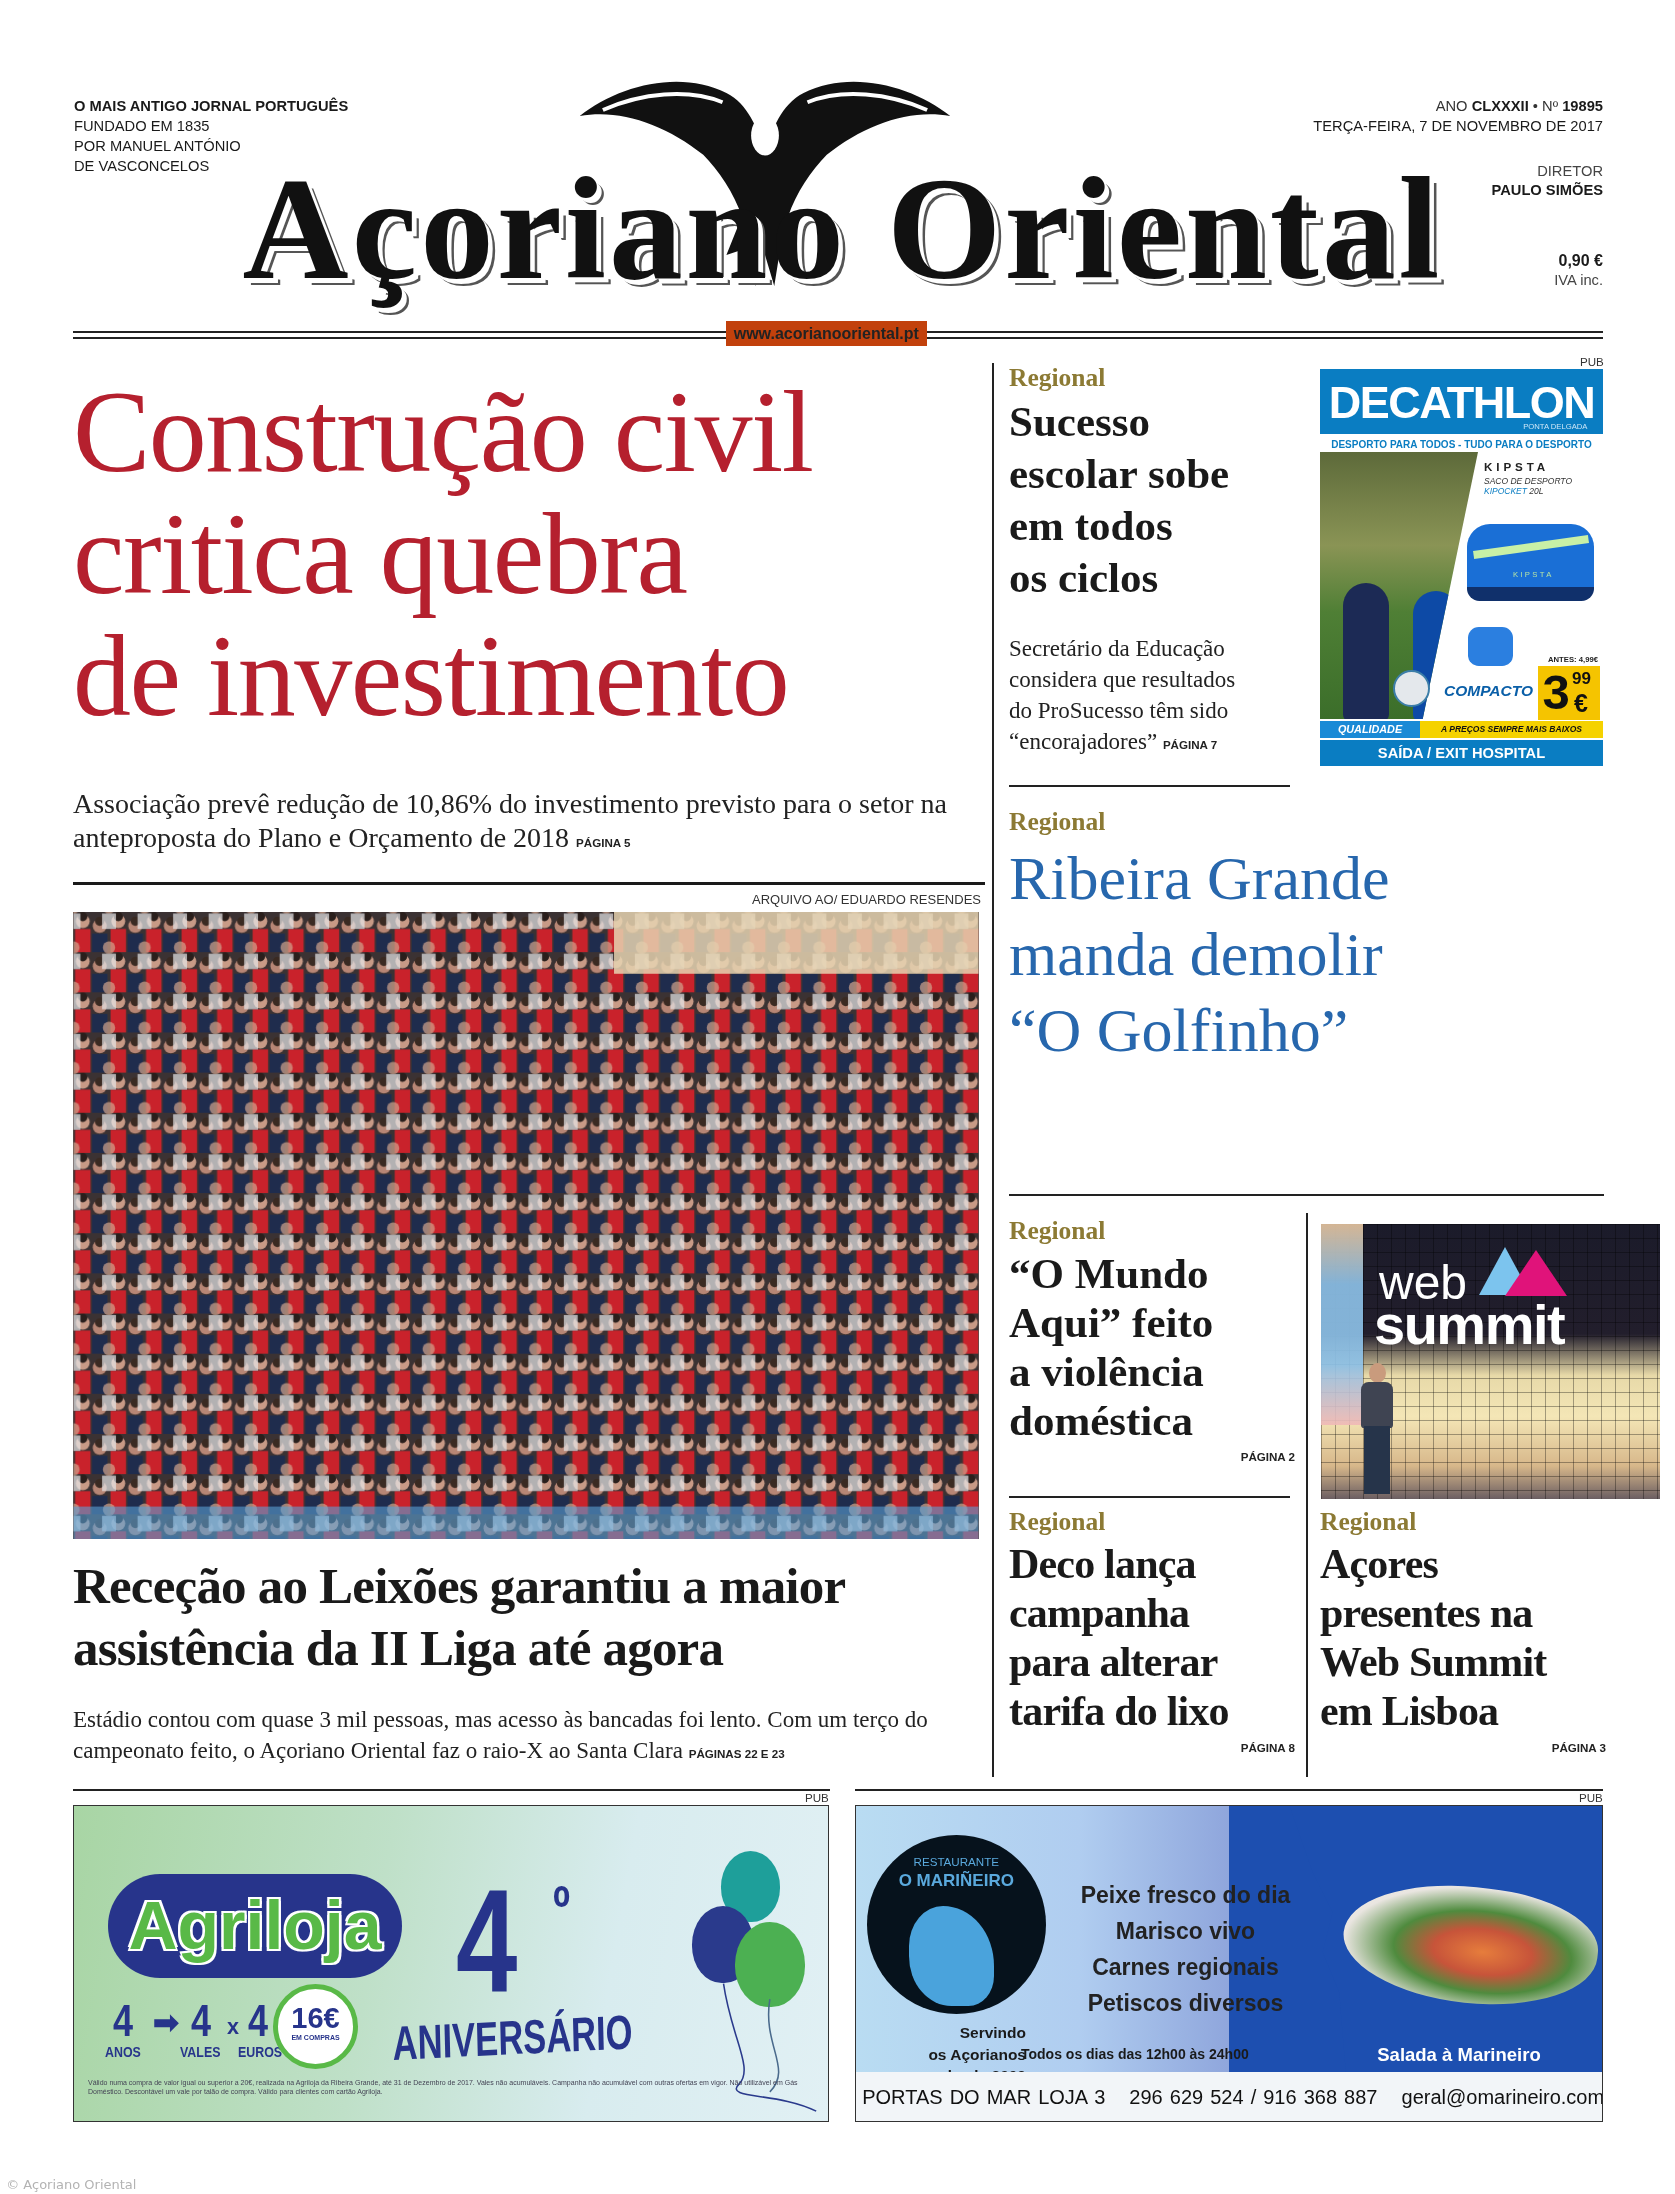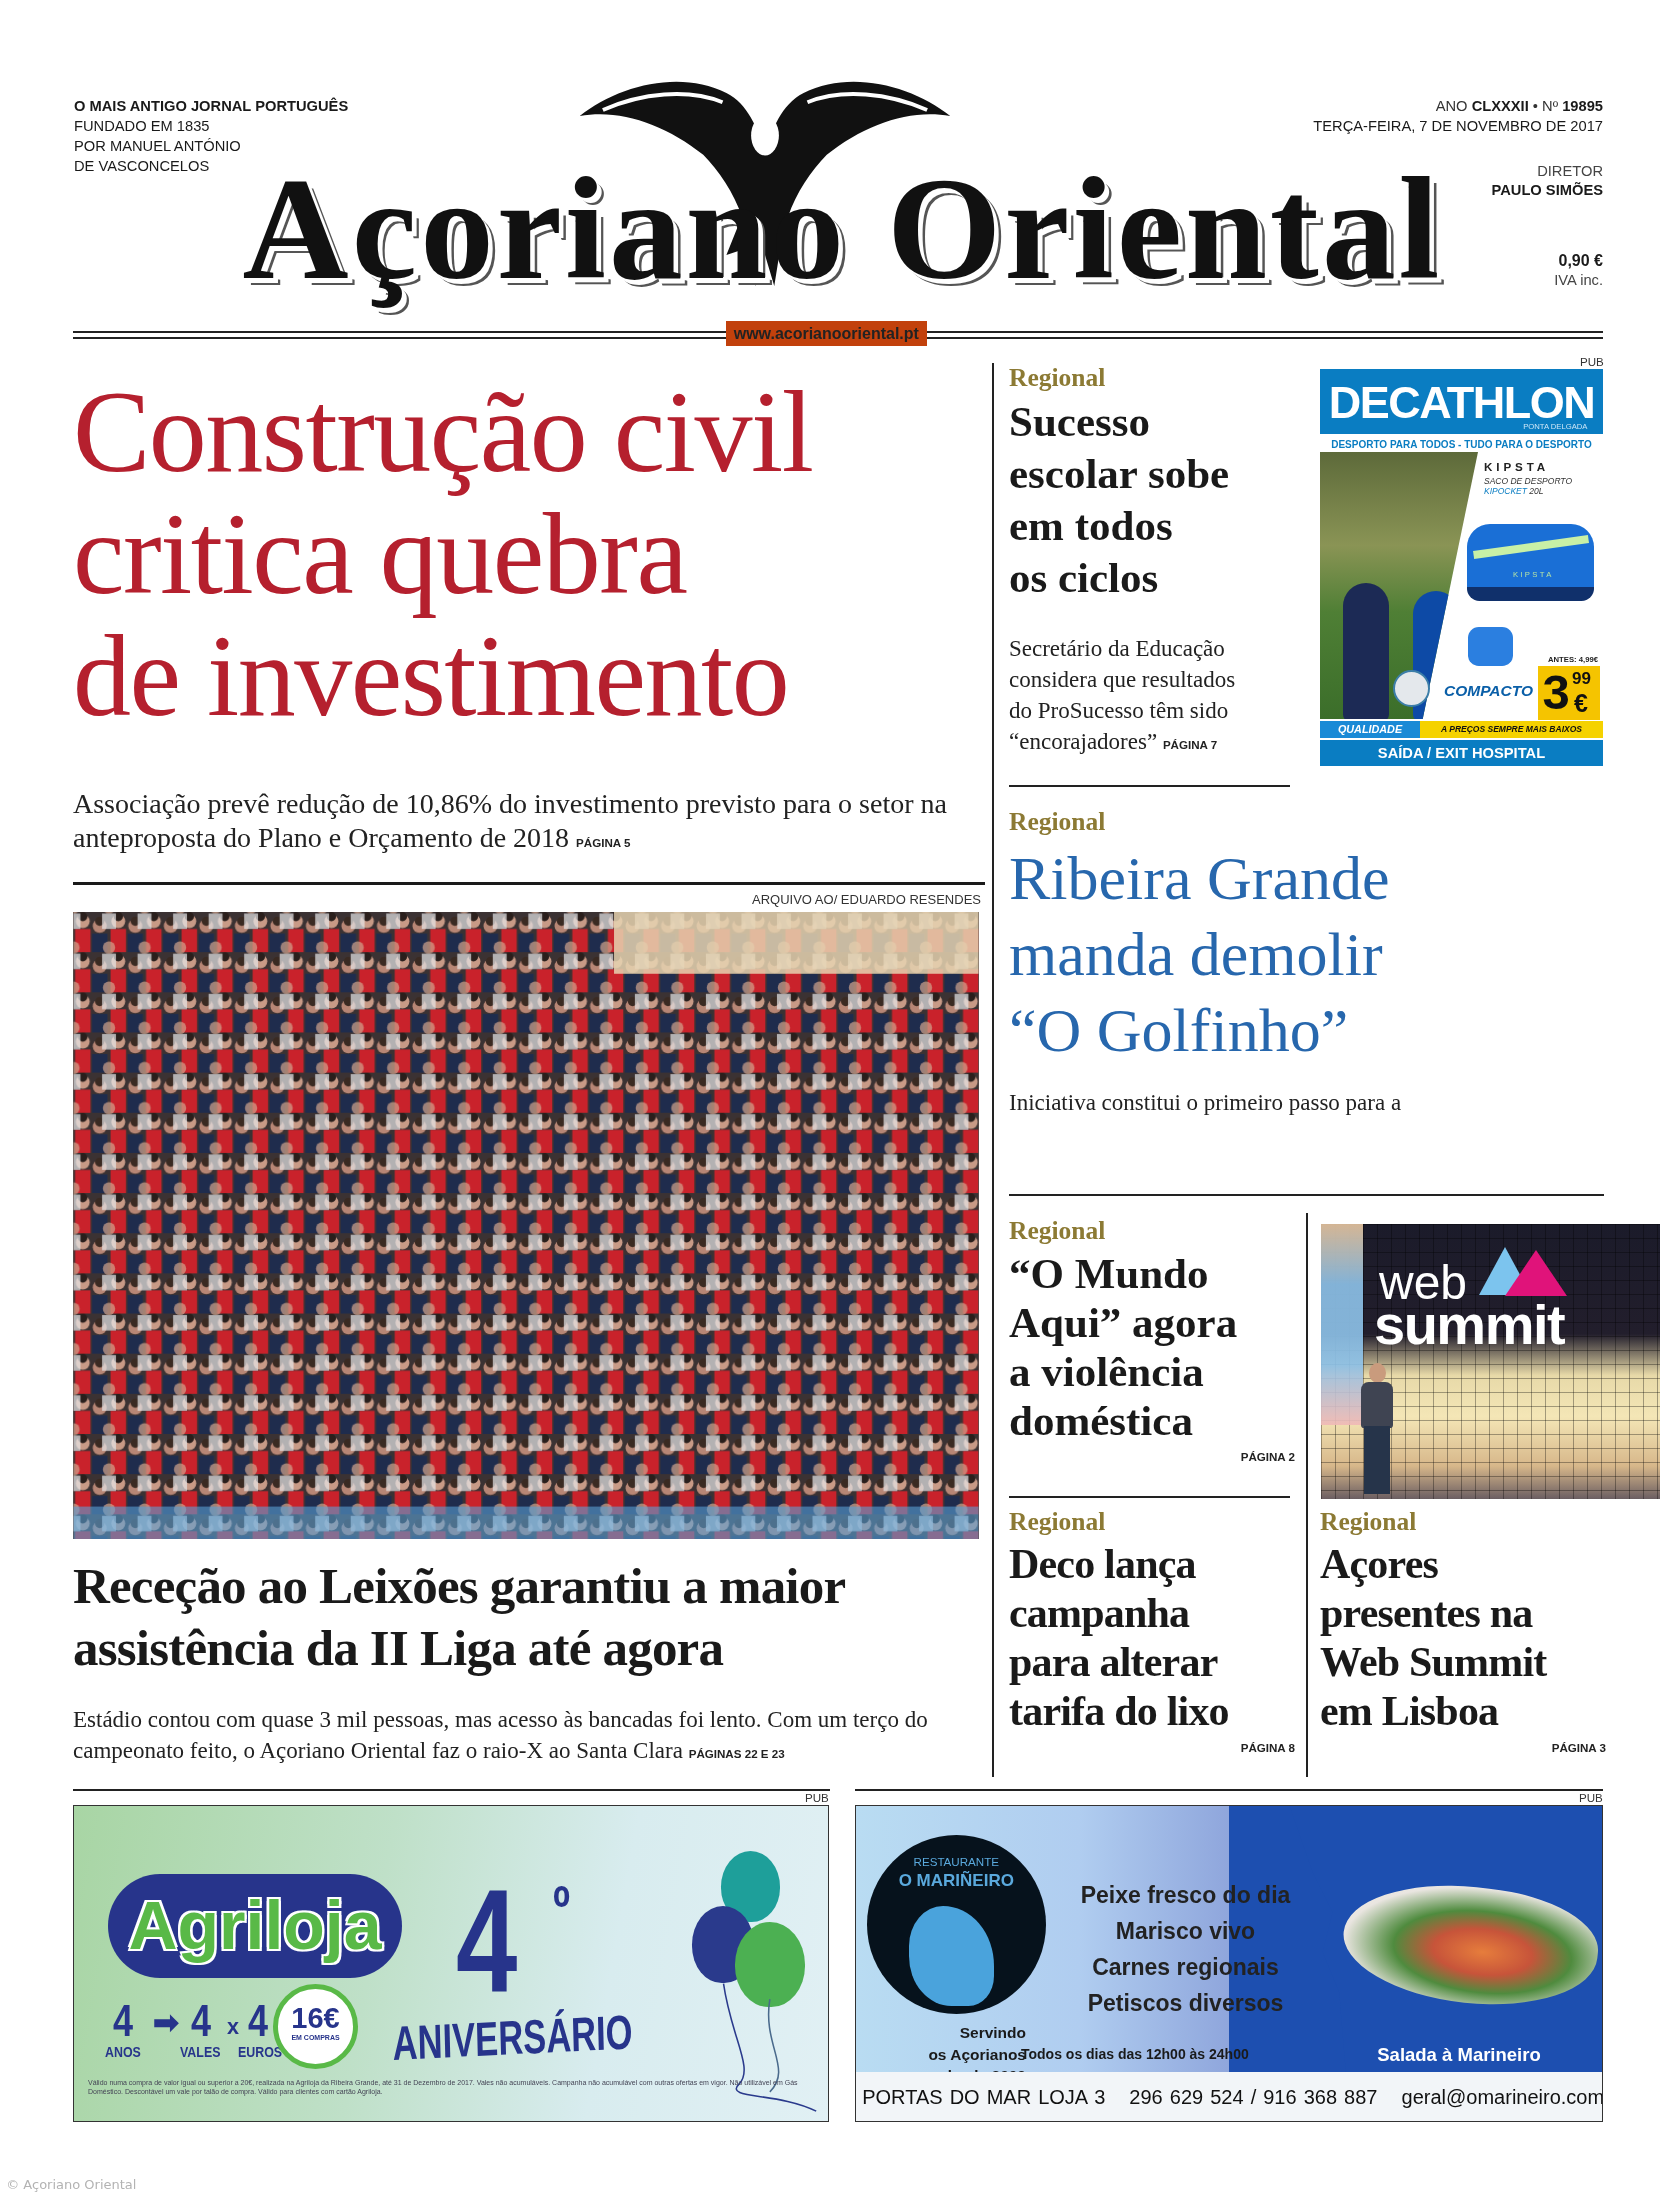--- a/index.html
+++ b/index.html
@@ -273,7 +273,6 @@
     <div>“O Golfinho”</div>
   </div>
   <div class="side-sub" style="margin-top:18.5px;">
-    <div>Iniciativa constitui o primeiro passo para a</div>
   </div>
 </div>
 

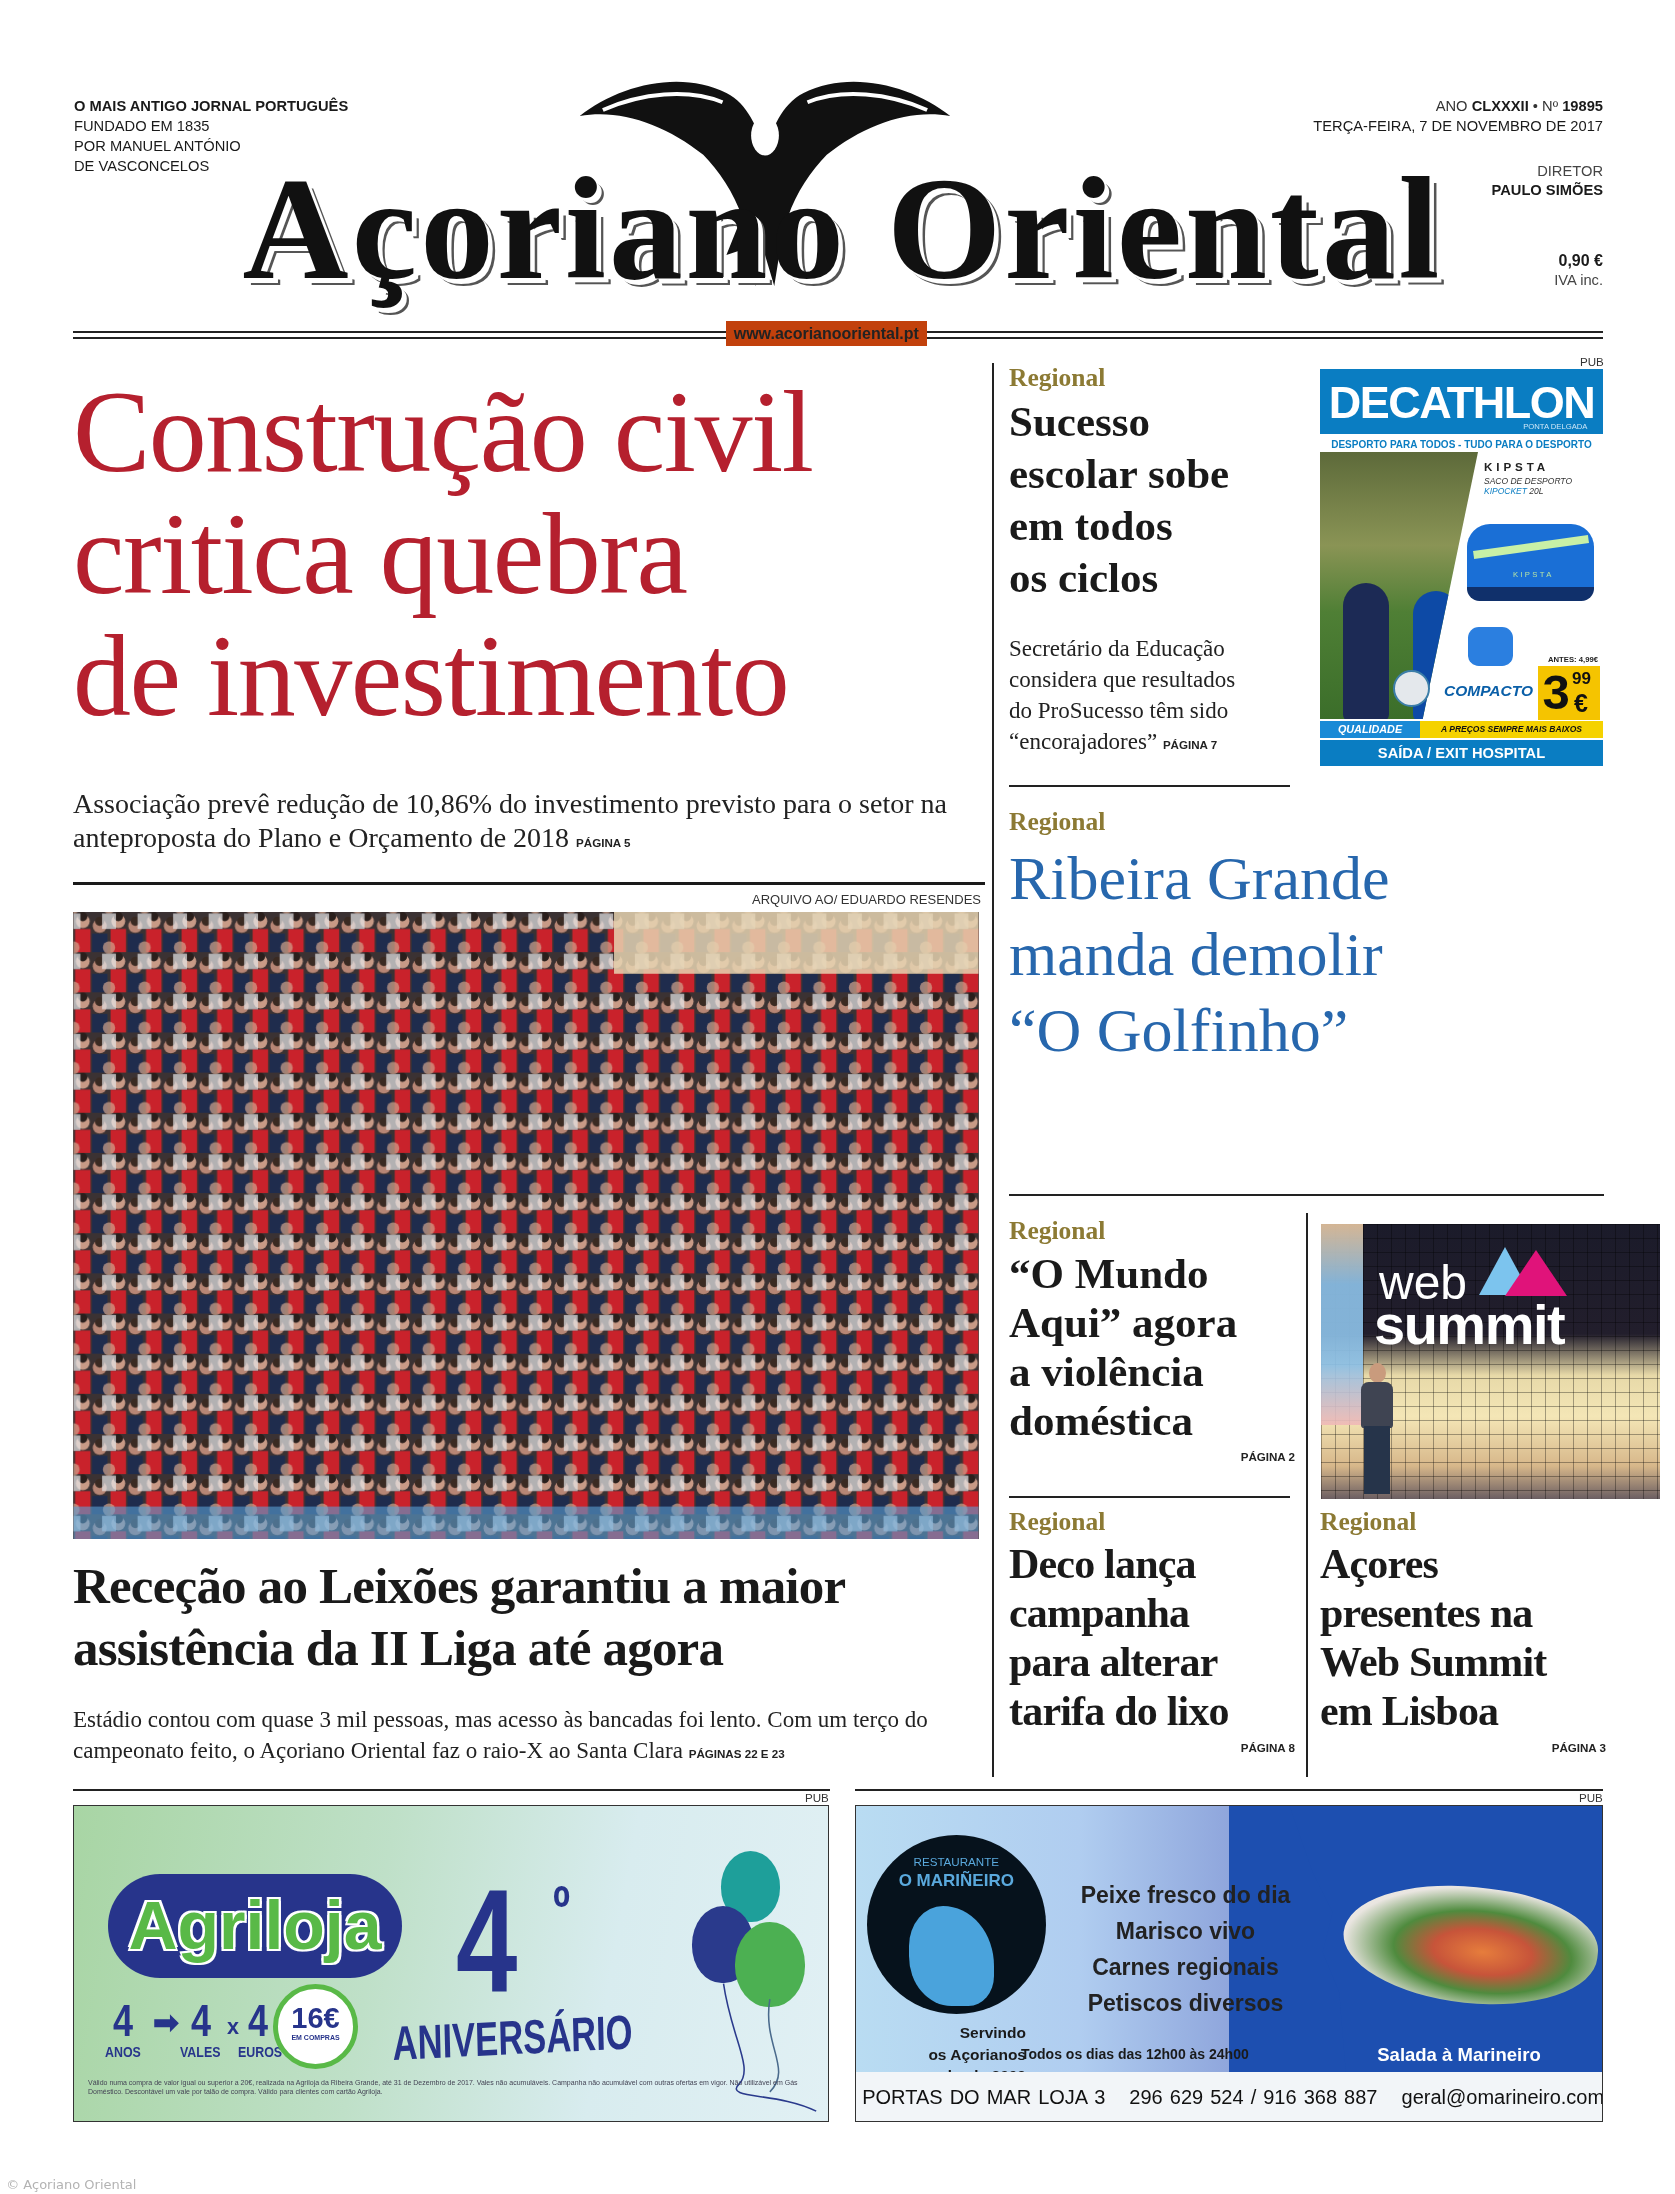--- a/index.html
+++ b/index.html
@@ -283,7 +283,7 @@
   <div class="kicker">Regional</div>
   <div class="side-head" style="font-size:43px; line-height:49px; margin-top:3.1px;">
     <div>“O Mundo</div>
-    <div>Aqui” agora</div>
+    <div>Aqui” feito</div>
     <div>a violência</div>
     <div>doméstica</div>
   </div>

